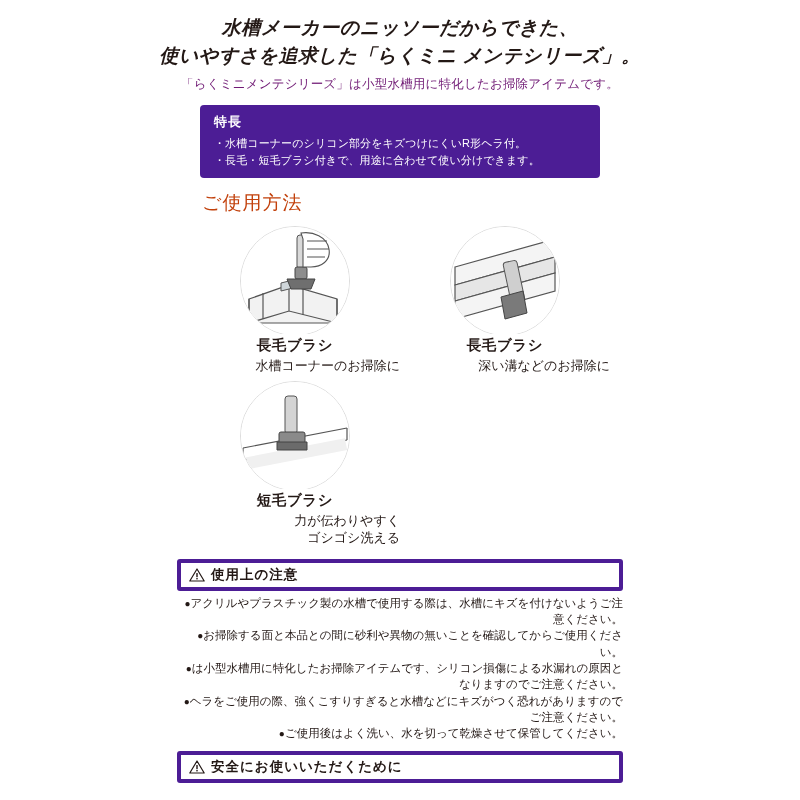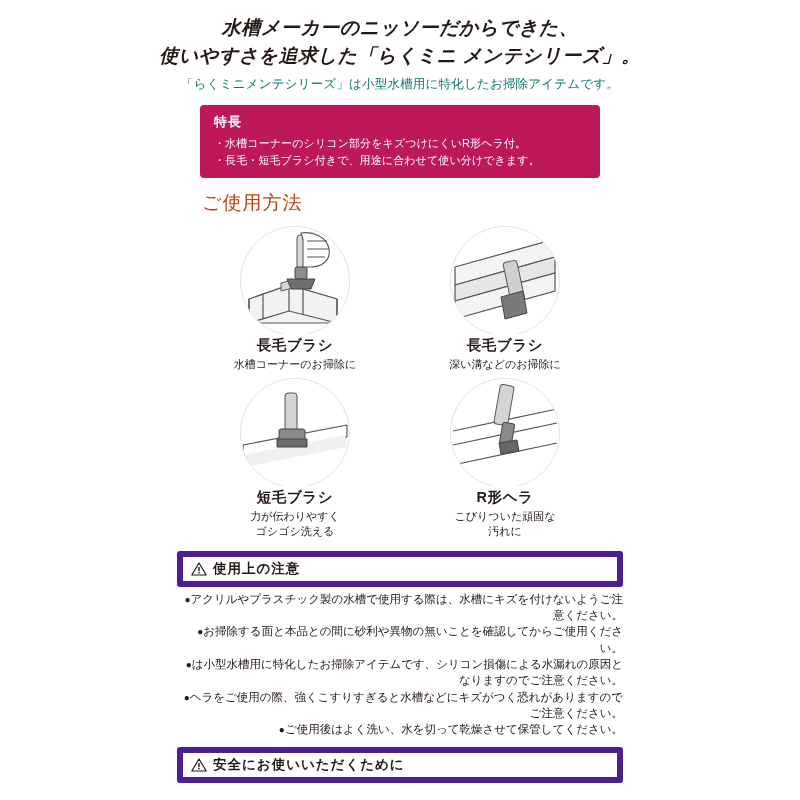--- a/index.html
+++ b/index.html
@@ -39,7 +39,7 @@
     font-size: 12.5px;
     margin-top: 7px;
     letter-spacing: 0.2px;
-    color: #0f766e;
+    color: #701a75;
   }
 
   

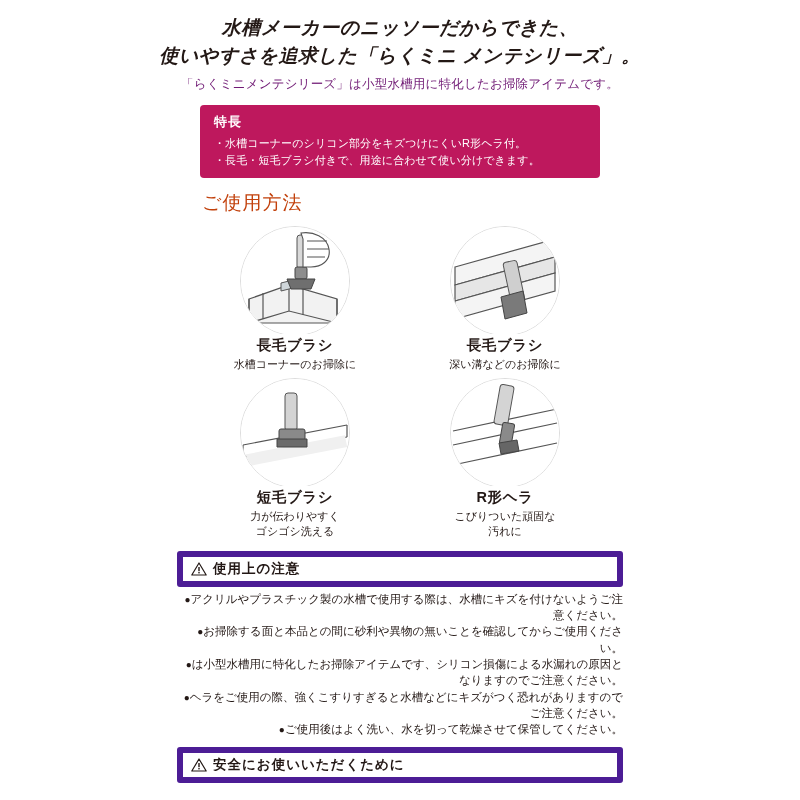--- a/index.html
+++ b/index.html
@@ -45,7 +45,7 @@
   
   .feature-box {
     margin: 12px 200px 0 200px;
-    background: #be185d;
+    background: #4c1d95;
     color: #ffffff;
     border-radius: 4px;
     padding: 8px 14px 10px 14px;

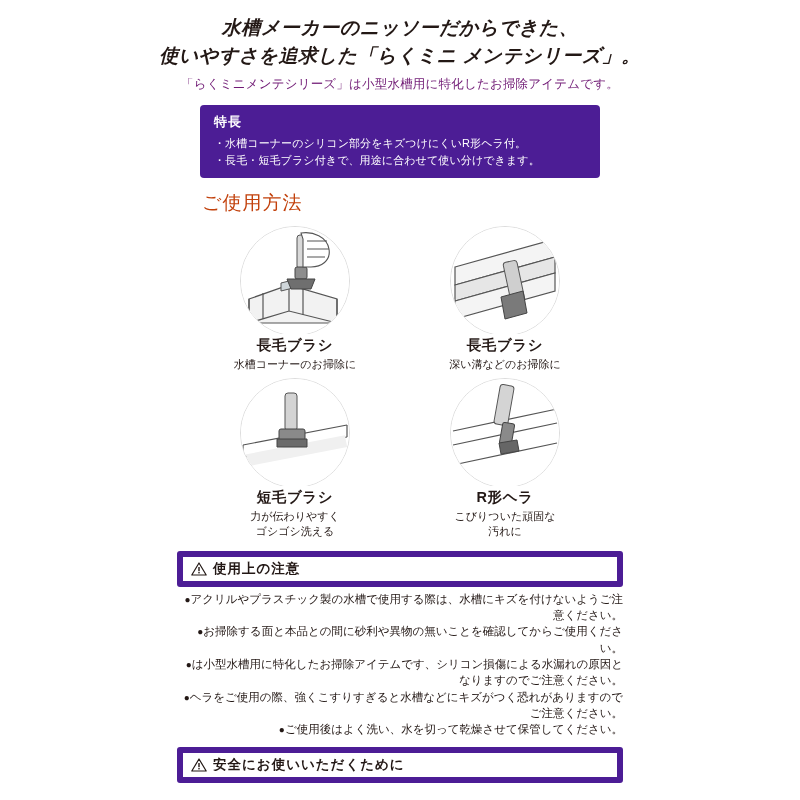--- a/index.html
+++ b/index.html
@@ -111,11 +111,12 @@
     color: #231815;
   }
   .usage-sub {
-    font-size: 11px;
+    font-size: 13px;
     line-height: 1.35;
     margin-top: 2px;
     color: #231815;
     white-space: pre-line;
+    text-align: right;
   }
 
   

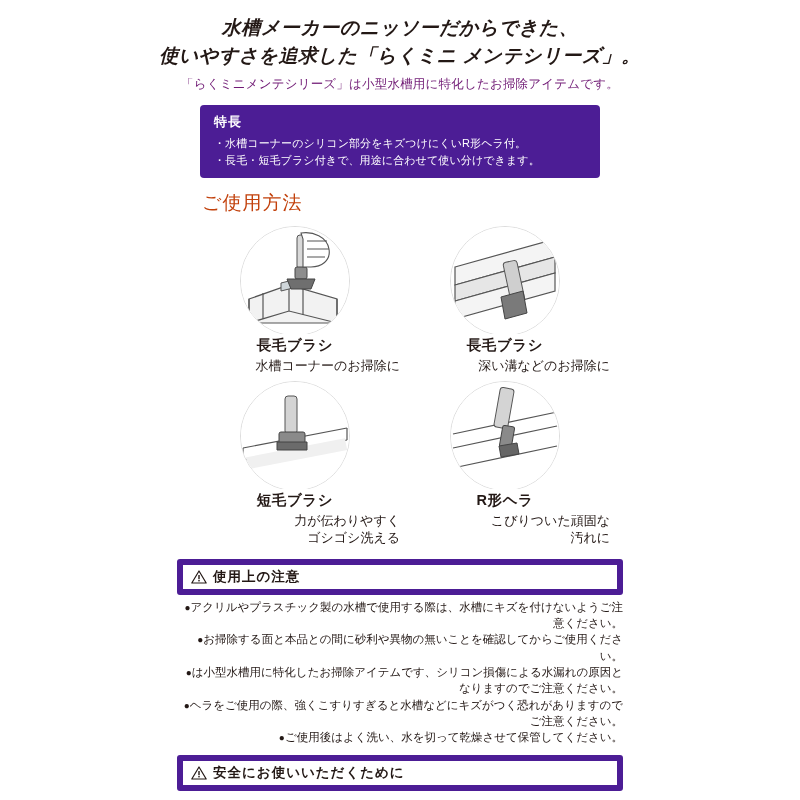--- a/index.html
+++ b/index.html
@@ -259,28 +259,6 @@
 ゴシゴシ洗える</div>
     </div>
 
-    <div class="usage-cell">
-      <div class="circle-wrap">
-        <div class="circ">
-          <svg width="108" height="108" viewBox="0 0 108 108">
-            <rect x="0" y="0" width="108" height="108" fill="#ffffff"></rect>
-            <g fill="none" stroke="#555" stroke-width="1.2">
-              <path d="M2 52 L106 30"></path>
-              <path d="M2 66 L106 44"></path>
-              <path d="M2 86 L106 64"></path>
-            </g>
-            <g>
-              <rect x="46" y="6" width="14" height="40" rx="3" fill="#d4d4d4" stroke="#555" stroke-width="1" transform="rotate(10 53 26)"></rect>
-              <rect x="50" y="44" width="12" height="22" rx="2" fill="#8a8a8a" stroke="#444" stroke-width="1" transform="rotate(10 56 55)"></rect>
-              <path d="M48 64 L66 61 L68 72 L50 75 Z" fill="#666" stroke="#444" stroke-width="1"></path>
-            </g>
-          </svg>
-        </div>
-      </div>
-      <div class="usage-title">R形ヘラ</div>
-      <div class="usage-sub">こびりついた頑固な
-汚れに</div>
-    </div>
 
   </div>
 

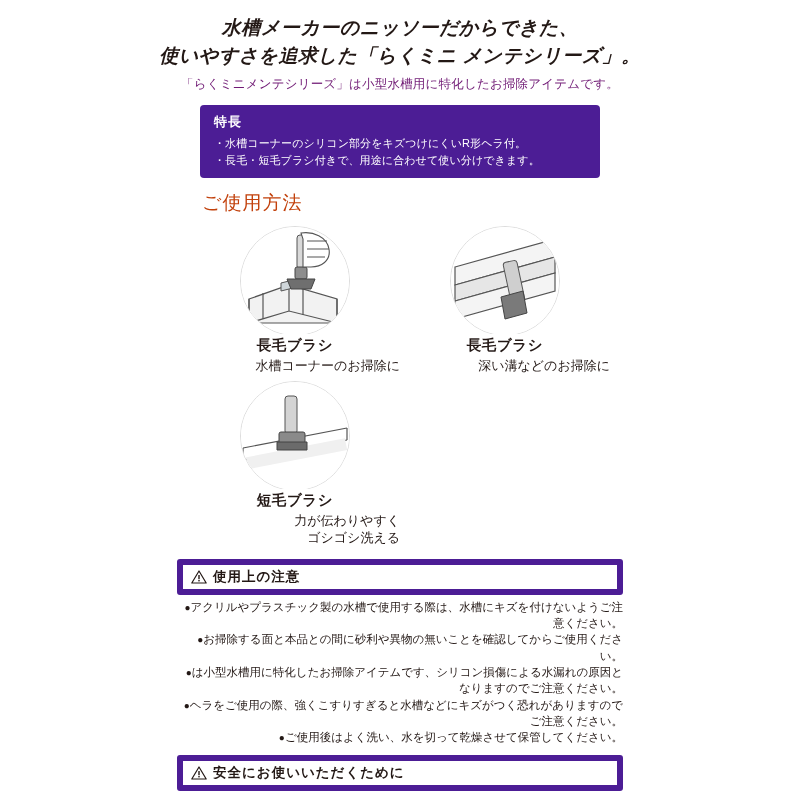--- a/index.html
+++ b/index.html
@@ -128,7 +128,7 @@
   .notice.first { margin-top: 12px; }
   .notice.second { margin-top: 9px; }
   .notice-head {
-    border: 6px solid #4c1d95;
+    border: 4px solid #4c1d95;
     border-radius: 3px;
     padding: 3px 8px;
     display: flex;

